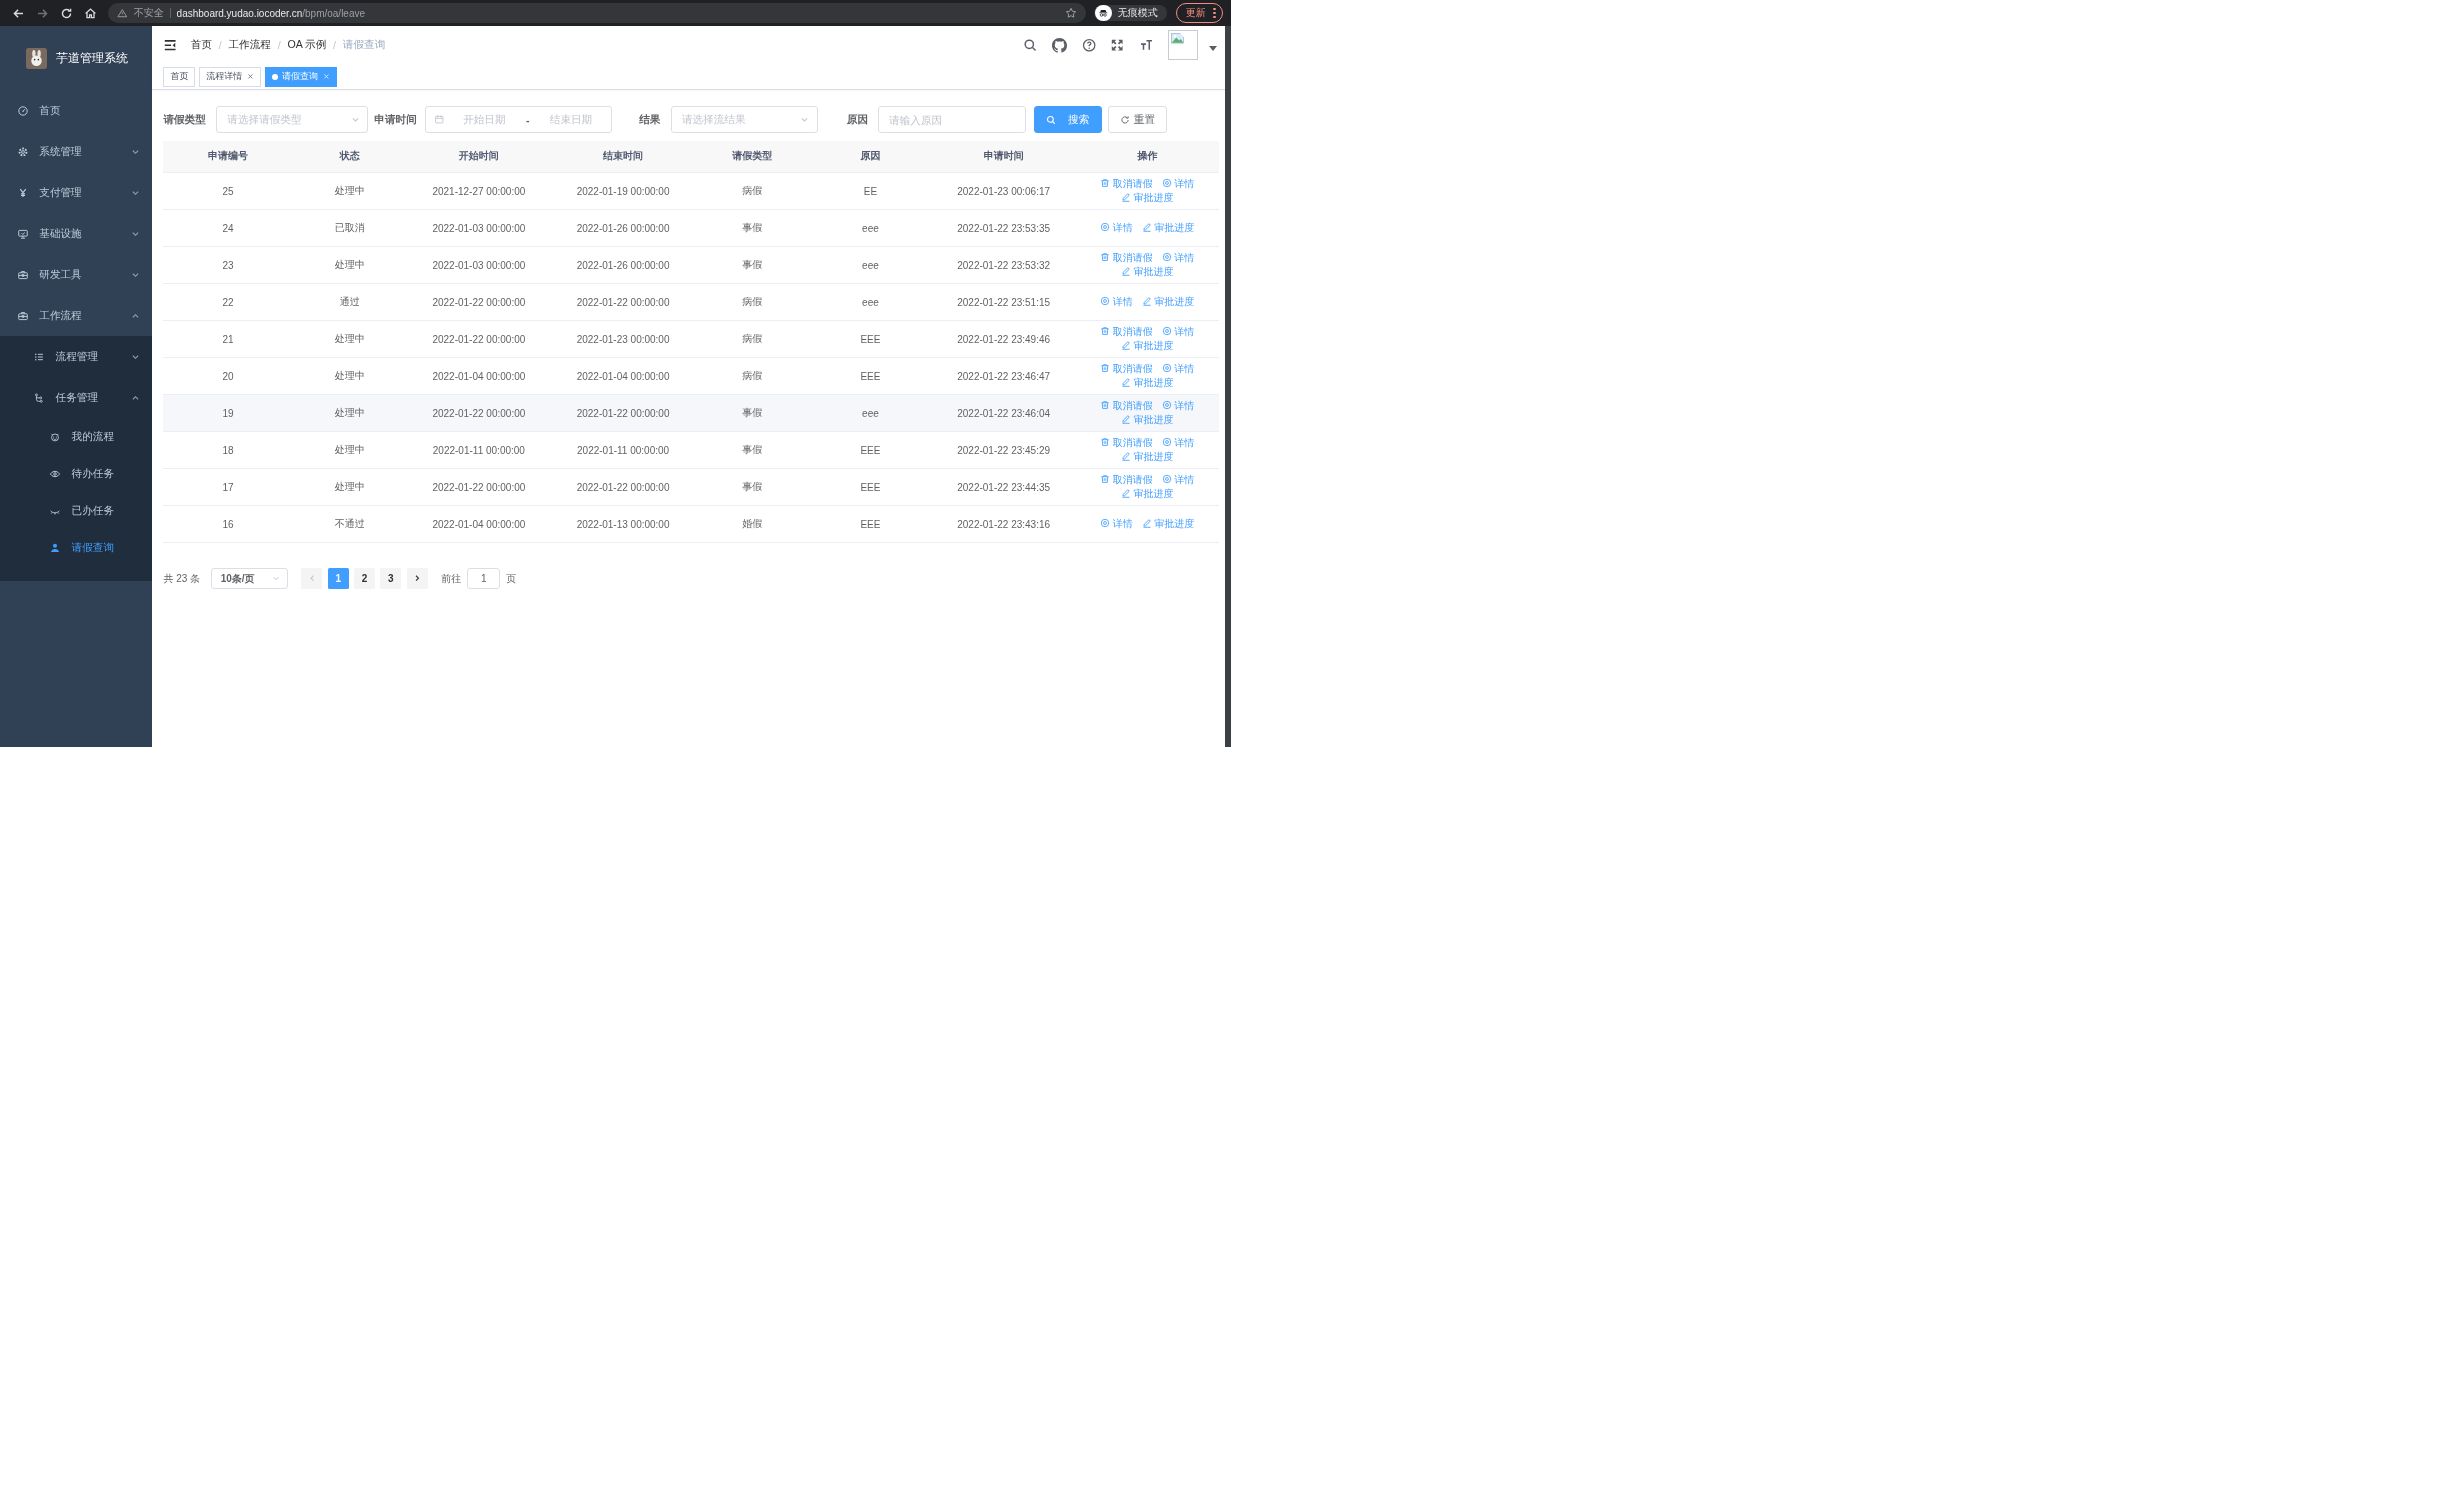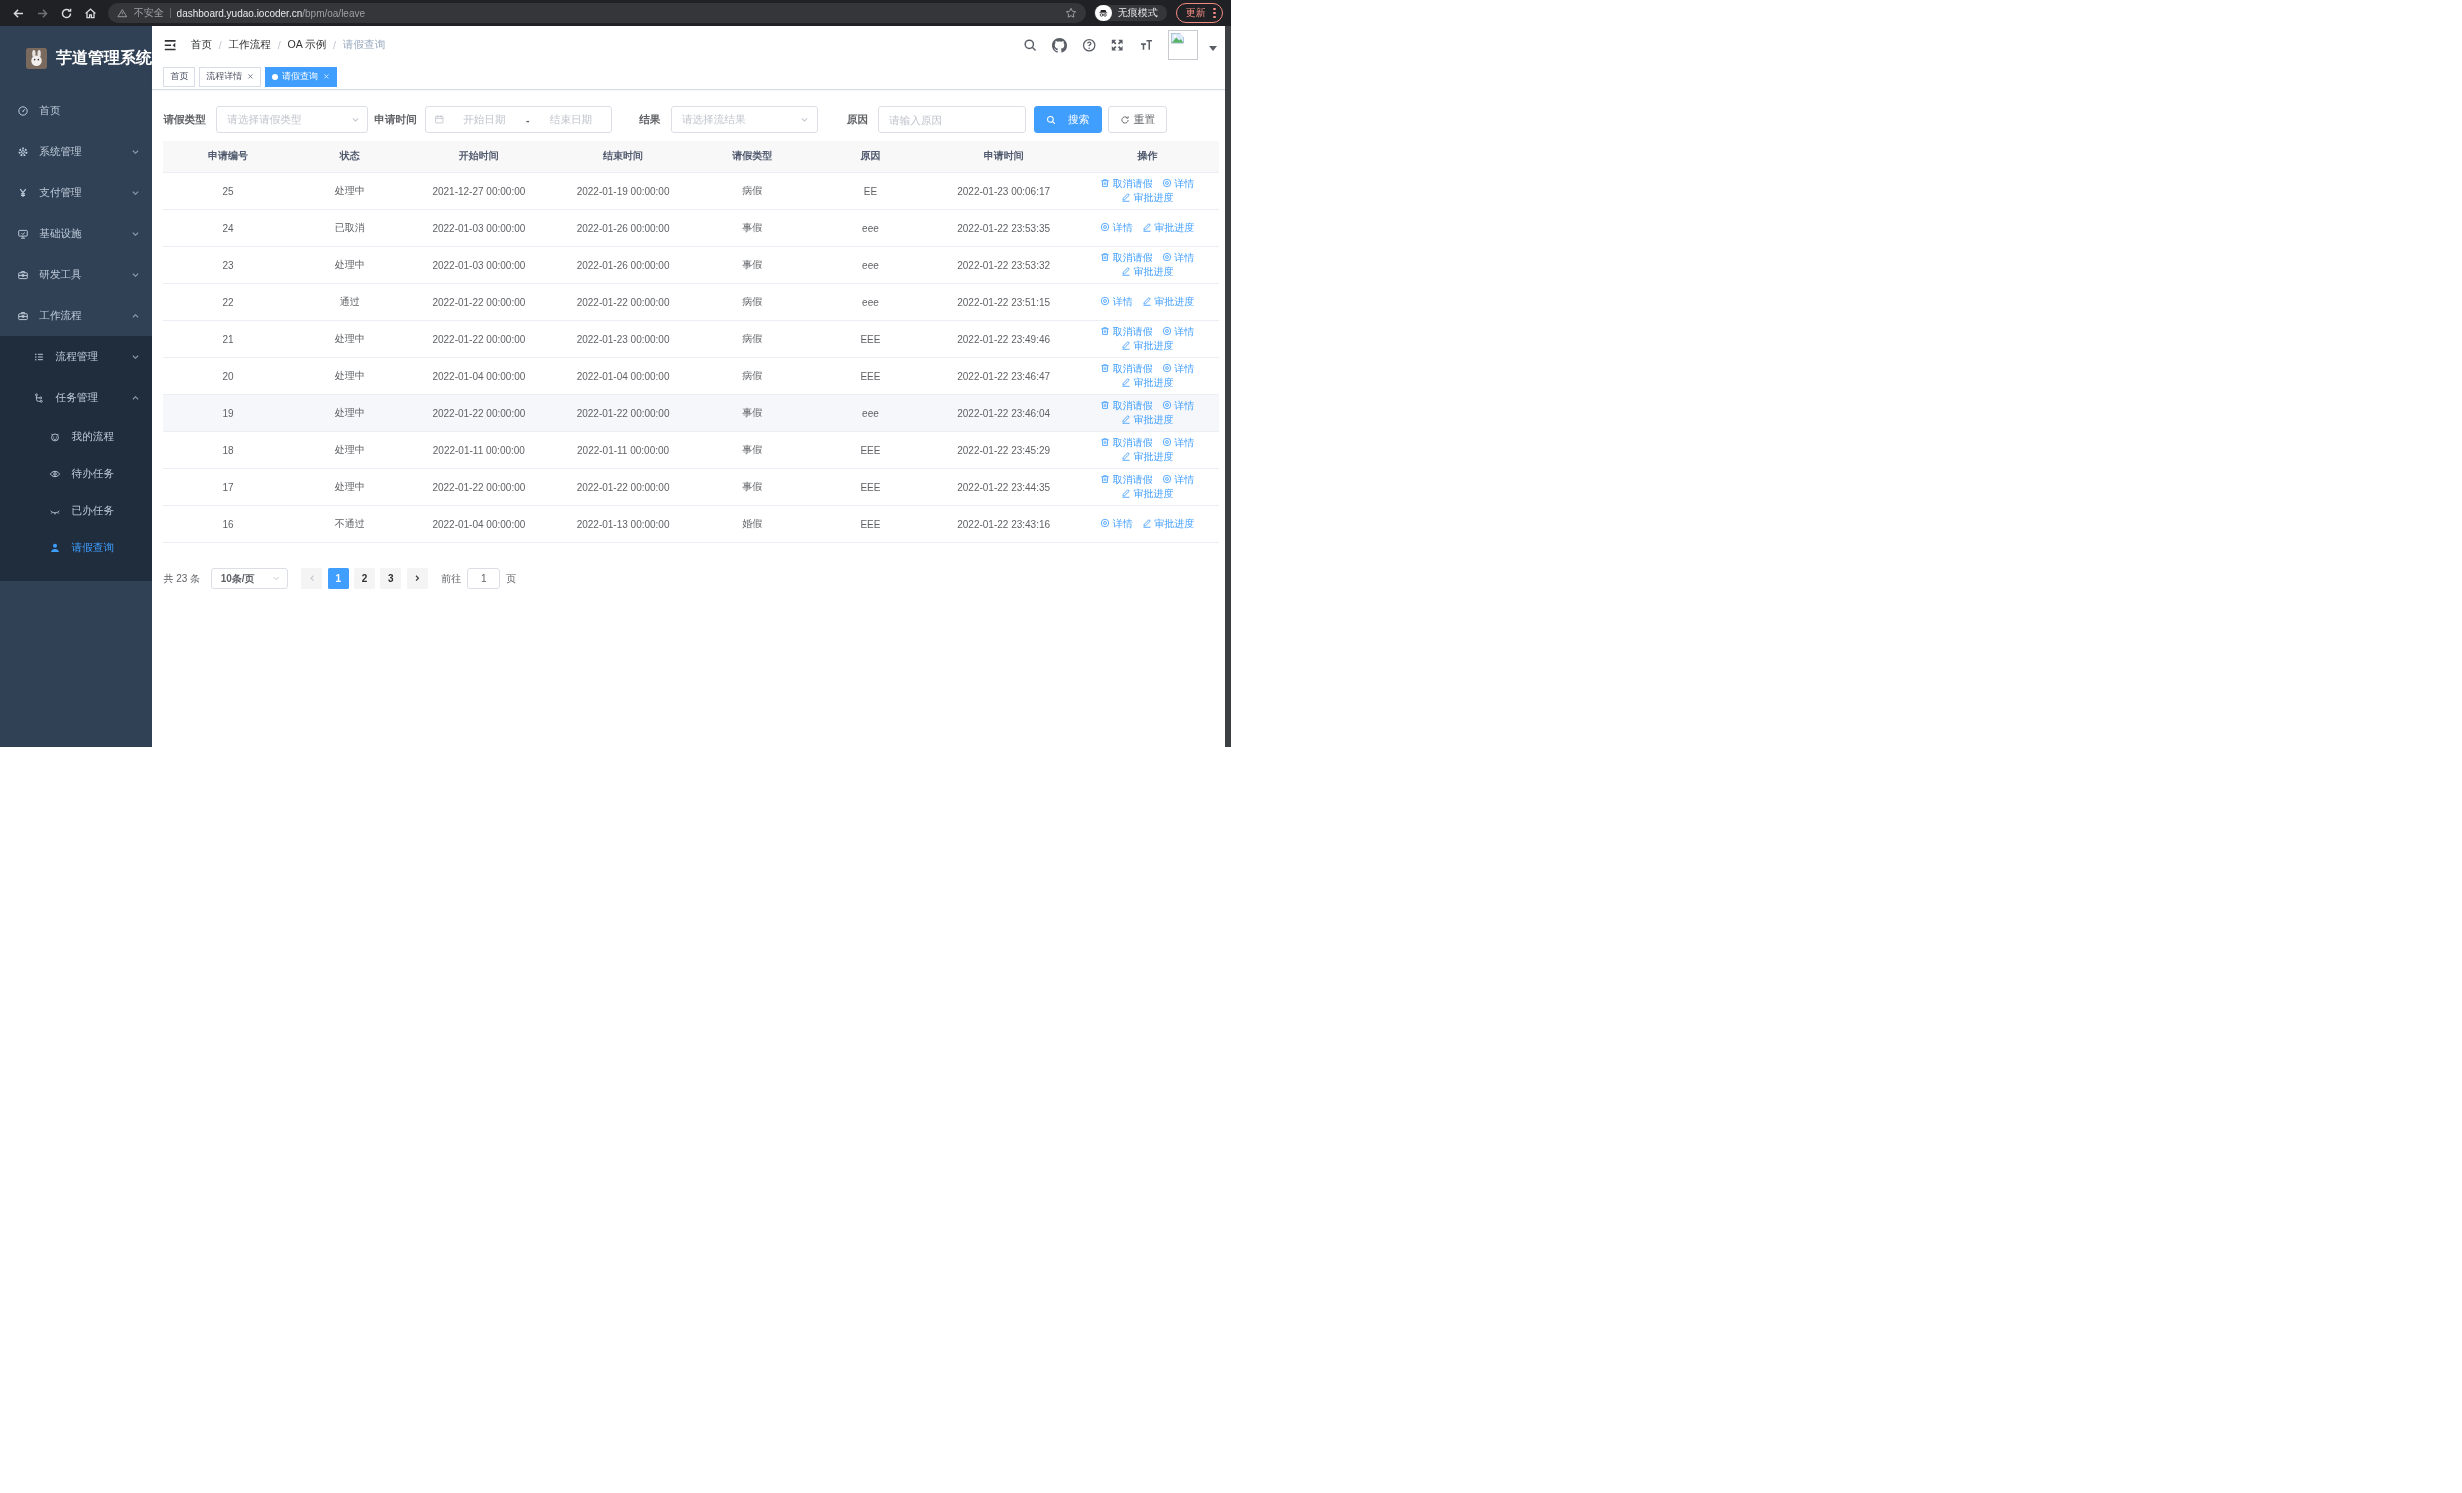--- a/index.html
+++ b/index.html
@@ -33,7 +33,7 @@
   .sidebar { width:152px; background:#304156; flex:0 0 auto; overflow:hidden; }
   .logo-row { height:64px; display:flex; align-items:center; padding-left:26px; gap:9px; }
   .logo-img { width:21px; height:21px; border-radius:3px; overflow:hidden; background:#6b5b50; flex:0 0 auto; }
-  .logo-title { color:#fff; font-size:16px; font-weight:bold; white-space:nowrap; }
+  .logo-title { color:#fff; font-size:12px; font-weight:normal; white-space:nowrap; }
   .menu { font-size:10.6px; color:#bfcbd9; }
   .menu-item { position:relative; display:flex; align-items:center; cursor:pointer; }
   .menu-item .mi-icon { width:12px; height:12px; margin-right:10.6px; flex:0 0 auto; display:flex; }

